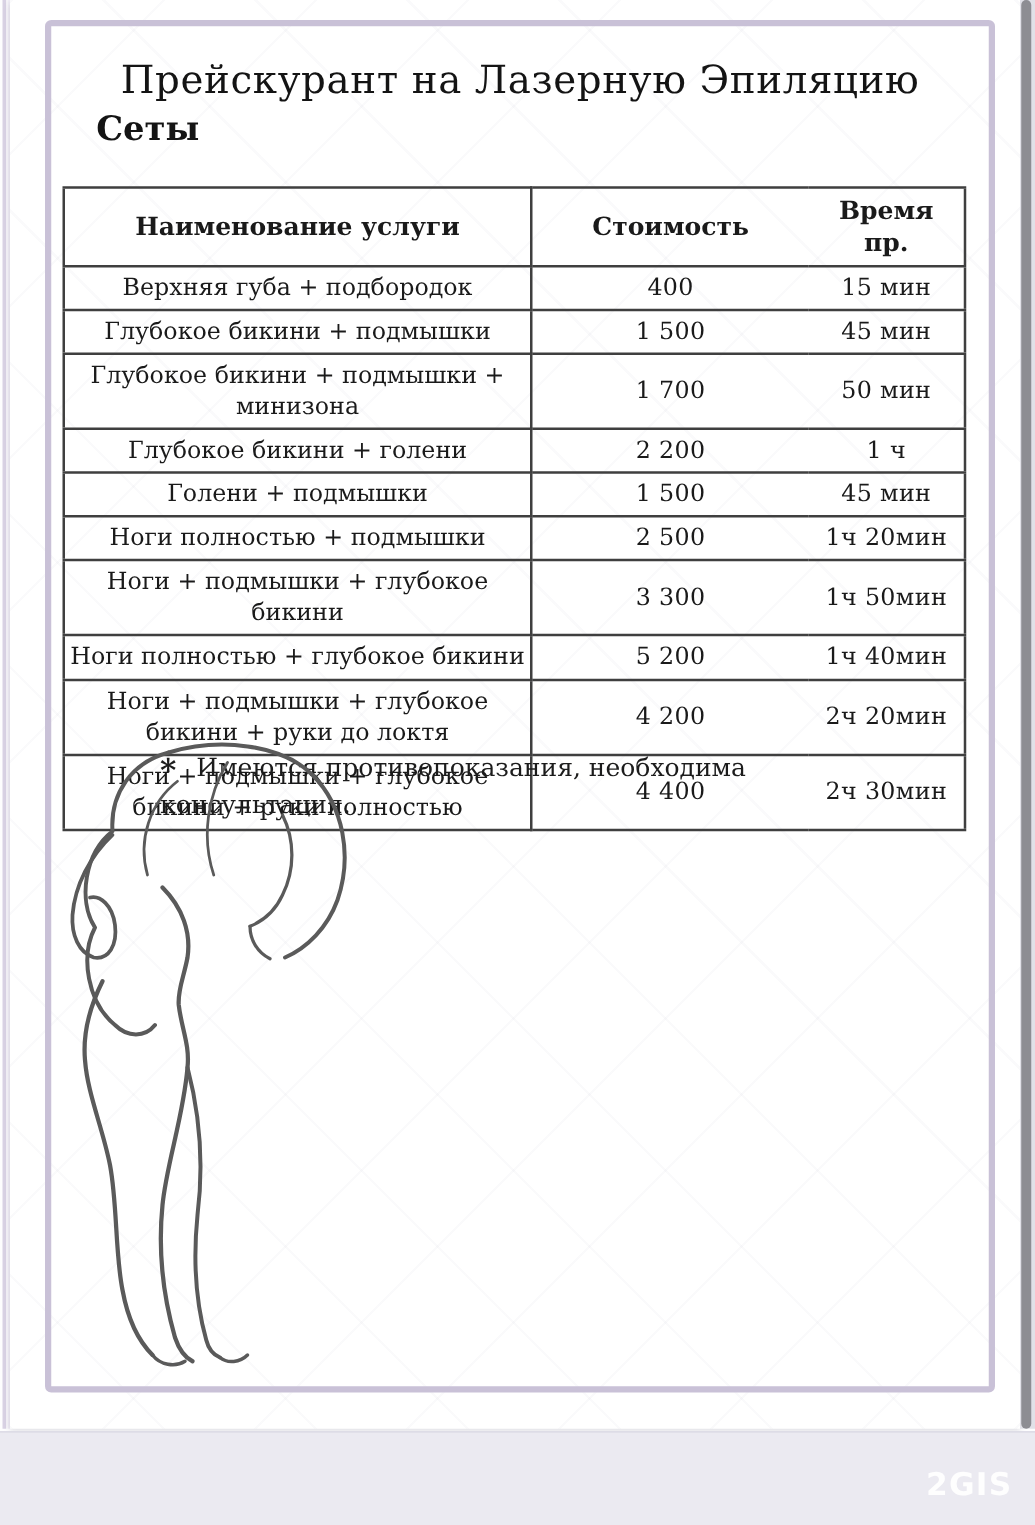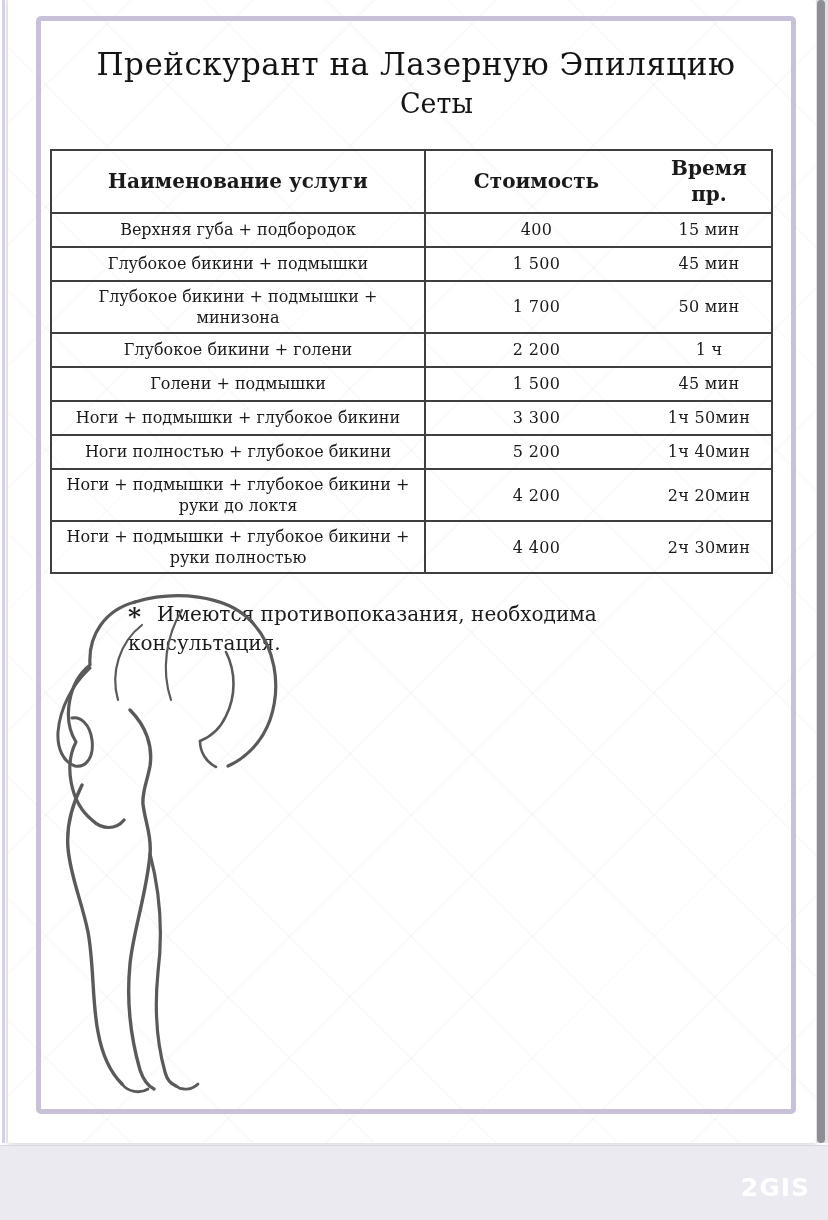--- a/index.html
+++ b/index.html
@@ -23,8 +23,8 @@
 
   .title-1 { position:absolute; left:28px; top:46px; width:760px; text-align:center;
              font-size:31px; letter-spacing:.5px; color:#141414; }
-  .title-2 { position:absolute; left:28px; top:88px; width:760px; text-align:center;
-             font-size:27px; font-weight:normal; color:#141414;padding-left:41px; }
+  .title-2 { position:absolute; left:28px; top:88px; width:760px; text-align:left;
+             font-size:27px; font-weight:bold; color:#141414;padding-left:41px; }
 
   table.price { position:absolute; left:42px; top:149px; width:721px;
                 border-collapse:collapse; table-layout:fixed; }

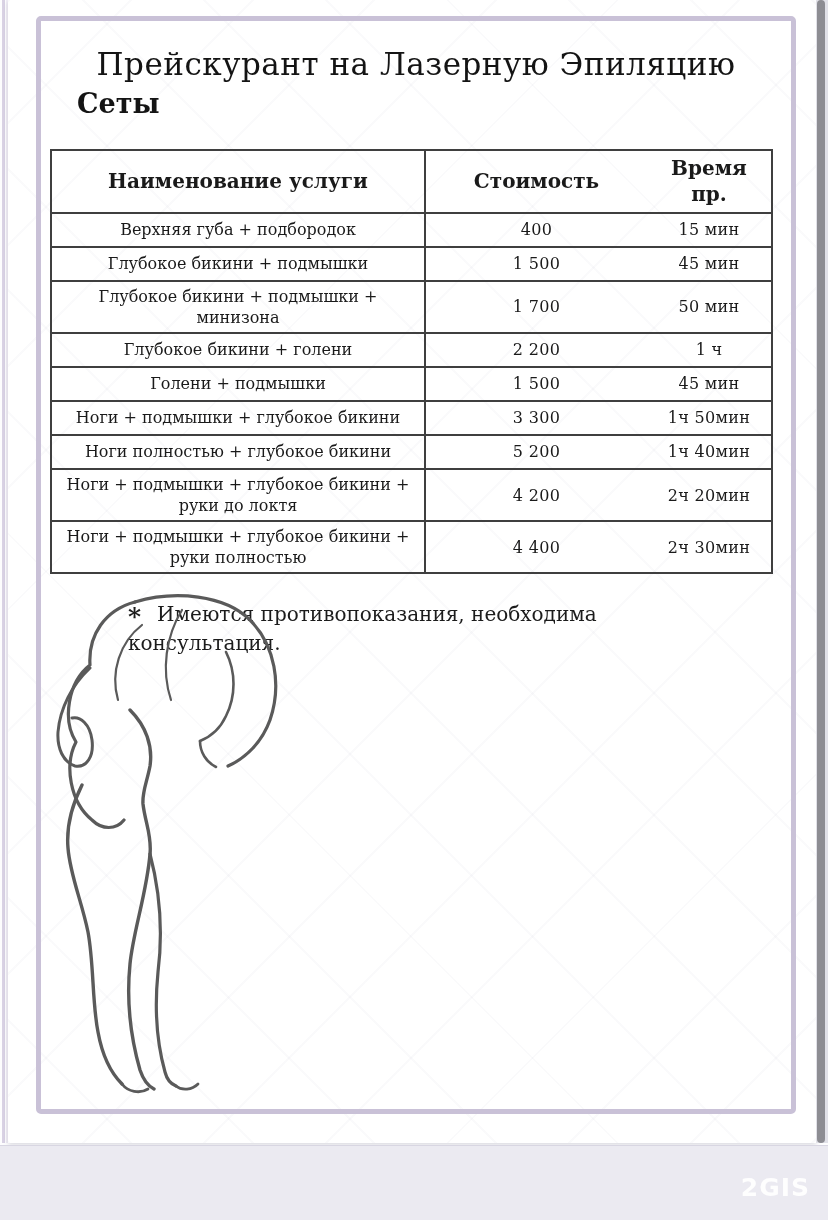--- a/index.html
+++ b/index.html
@@ -34,7 +34,7 @@
   table.price th, table.price td {
       border-top:2px solid #3f3f3f; border-bottom:2px solid #3f3f3f;
       text-align:center; vertical-align:middle;
-      font-size:16px; line-height:1.32; padding:4px 3px;
+      font-size:19px; line-height:1.32; padding:4px 3px;
       color:#1a1a1a;
   }
   table.price th { font-weight:600; height:38px; font-size:20px; }

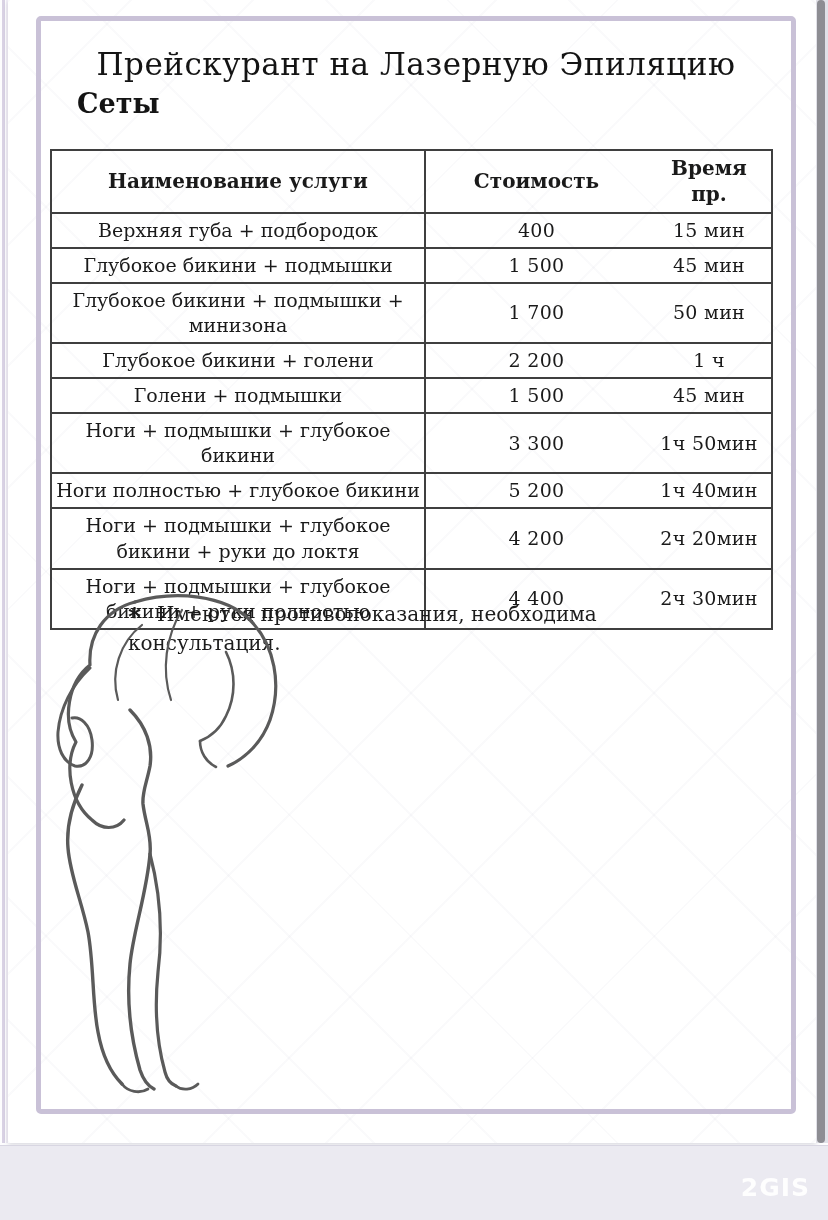--- a/index.html
+++ b/index.html
@@ -114,6 +114,11 @@
             <td class="time">45 мин</td>
           </tr>
           <tr>
+            <td class="service">Ноги полностью + подмышки</td>
+            <td class="price">2 500</td>
+            <td class="time">1ч 20мин</td>
+          </tr>
+          <tr>
             <td class="service">Ноги + подмышки + глубокое бикини</td>
             <td class="price">3 300</td>
             <td class="time">1ч 50мин</td>

